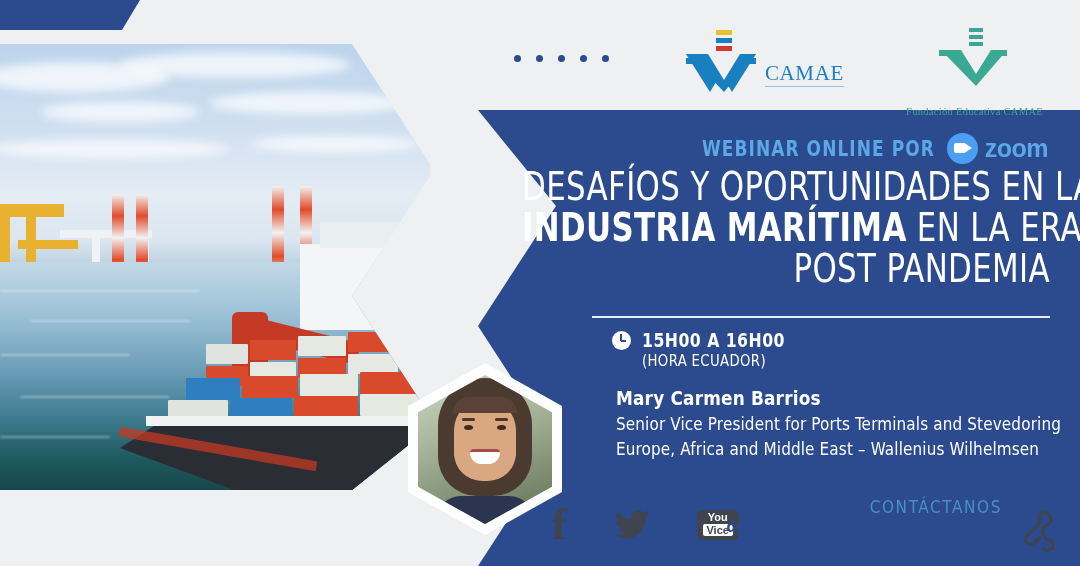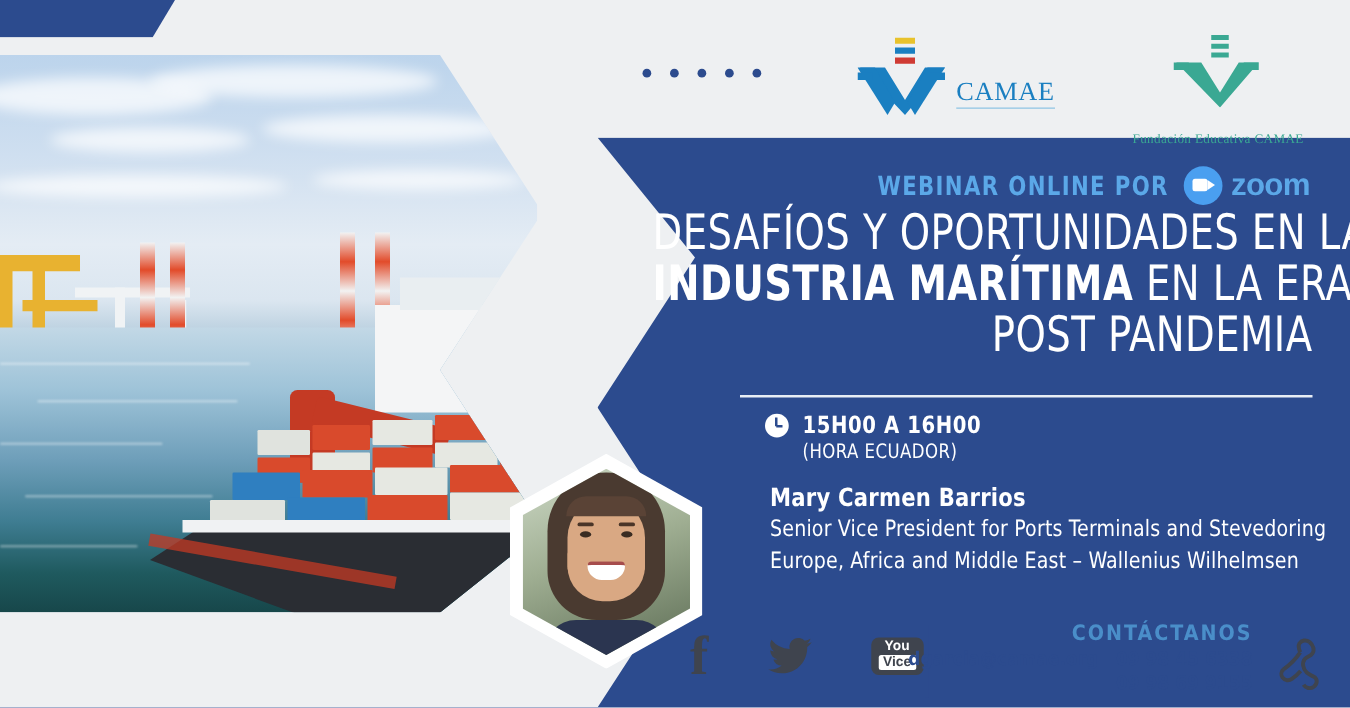--- a/index.html
+++ b/index.html
@@ -160,7 +160,7 @@
   .contact{position:absolute;right:78px;top:497px;text-align:right;}
   .c-head{
     font-family:"Liberation Sans Narrow","DejaVu Sans Condensed","Liberation Sans",sans-serif;
-    font-size:17px;font-weight:700;color:#4a8ec9;letter-spacing:1.6px;line-height:21px;
+    font-size:17px;font-weight:400;color:#4a8ec9;letter-spacing:1.6px;line-height:21px;
   }
   .c-row{display:flex;justify-content:flex-end;gap:14px;
     font-family:"Liberation Sans Narrow","DejaVu Sans Condensed","Liberation Sans",sans-serif;

